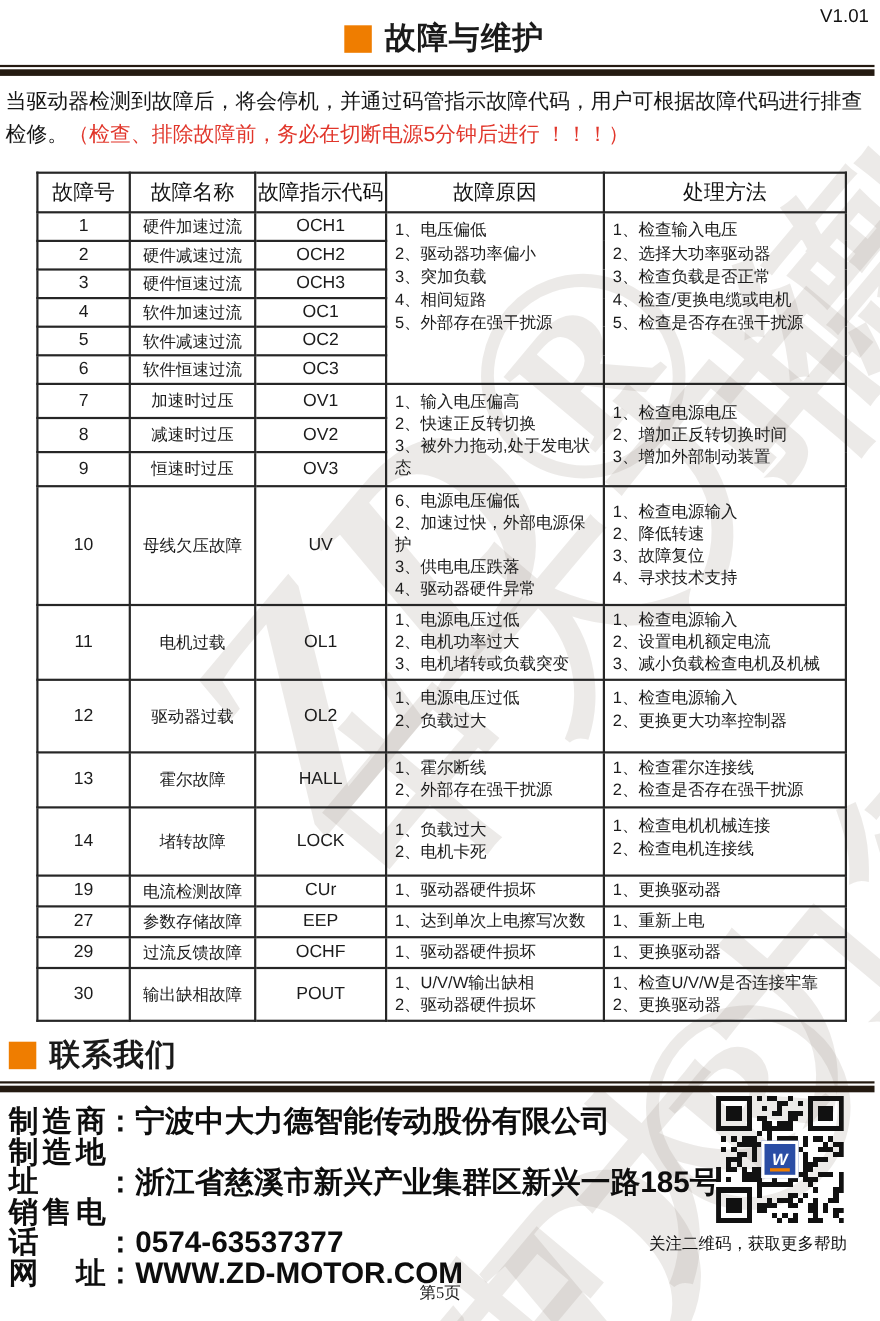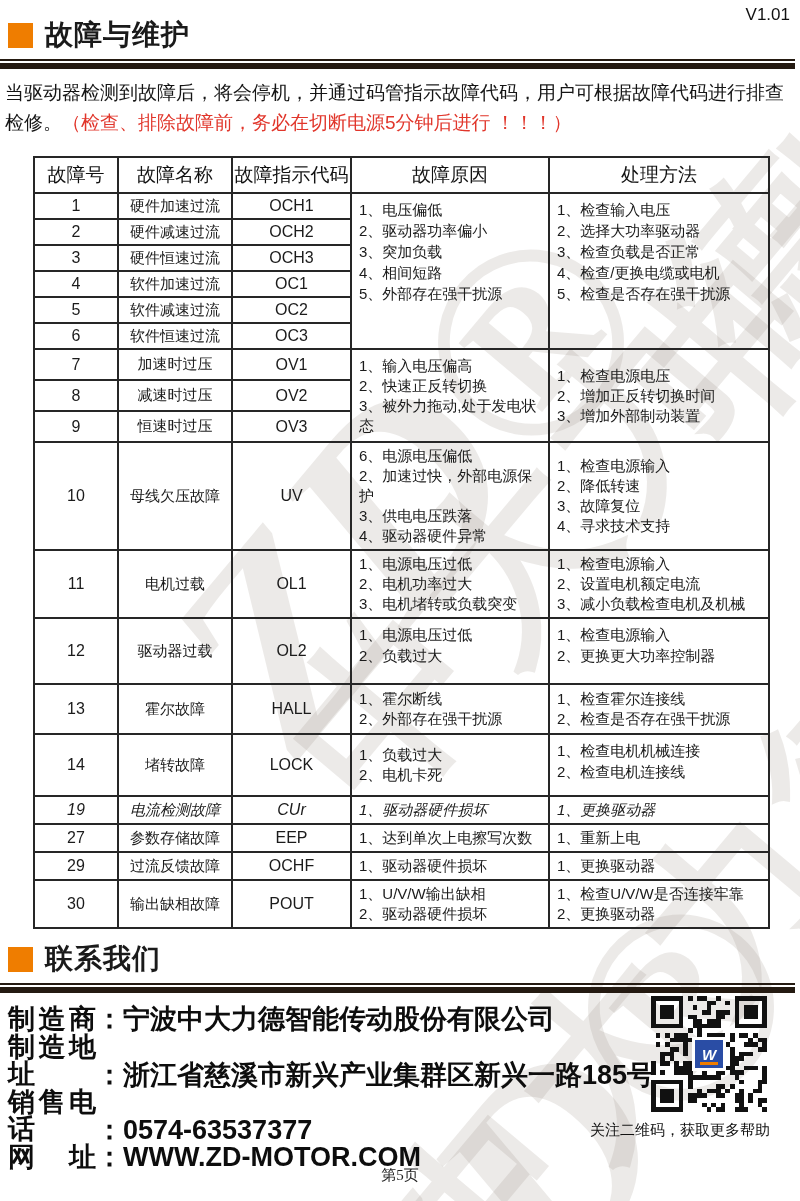--- a/index.html
+++ b/index.html
@@ -19,7 +19,7 @@
   
   .version{position:absolute;top:5px;right:10px;font-size:17px;font-weight:400;color:#111;z-index:2;}
   .sec-head{display:flex;align-items:center;padding-left:8px;}
-  .sec-head.first{padding-top:16px;}
+  .sec-head.first{padding-top:16px;justify-content:center;}
   .sq{width:25px;height:25px;background:#ef7d00;margin-right:12px;flex:0 0 auto;}
   .sec-title{font-size:28px;font-weight:bold;color:#1a1a1a;letter-spacing:1px;}
   .rule{height:2px;border-top:2px solid #241a11;border-bottom:6px solid #241a11;

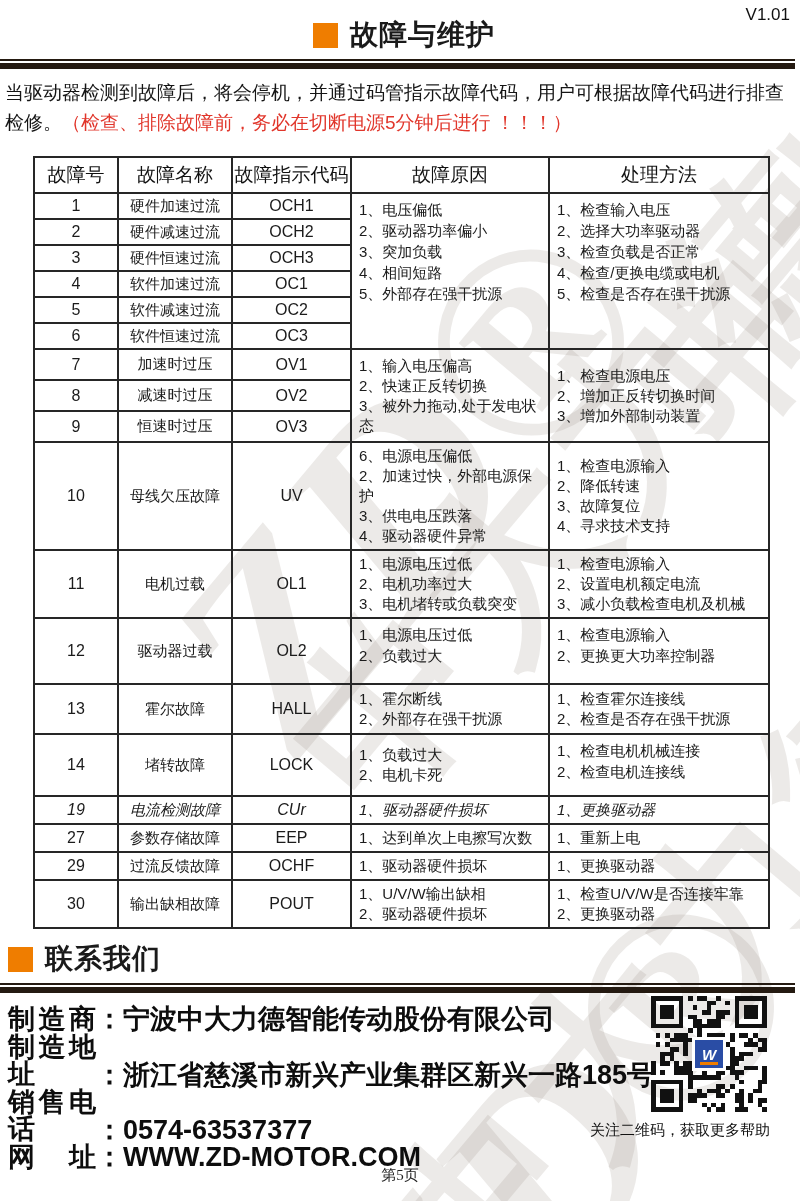--- a/index.html
+++ b/index.html
@@ -236,7 +236,7 @@
               <div class="ln">2、检查电机连接线</div>
             </td>
           </tr>
-          <tr style="height: 27px; font-style: italic;">
+          <tr style="height: 27px;">
             <td class="num">19</td>
             <td class="name">电流检测故障</td>
             <td class="code">CUr</td>

